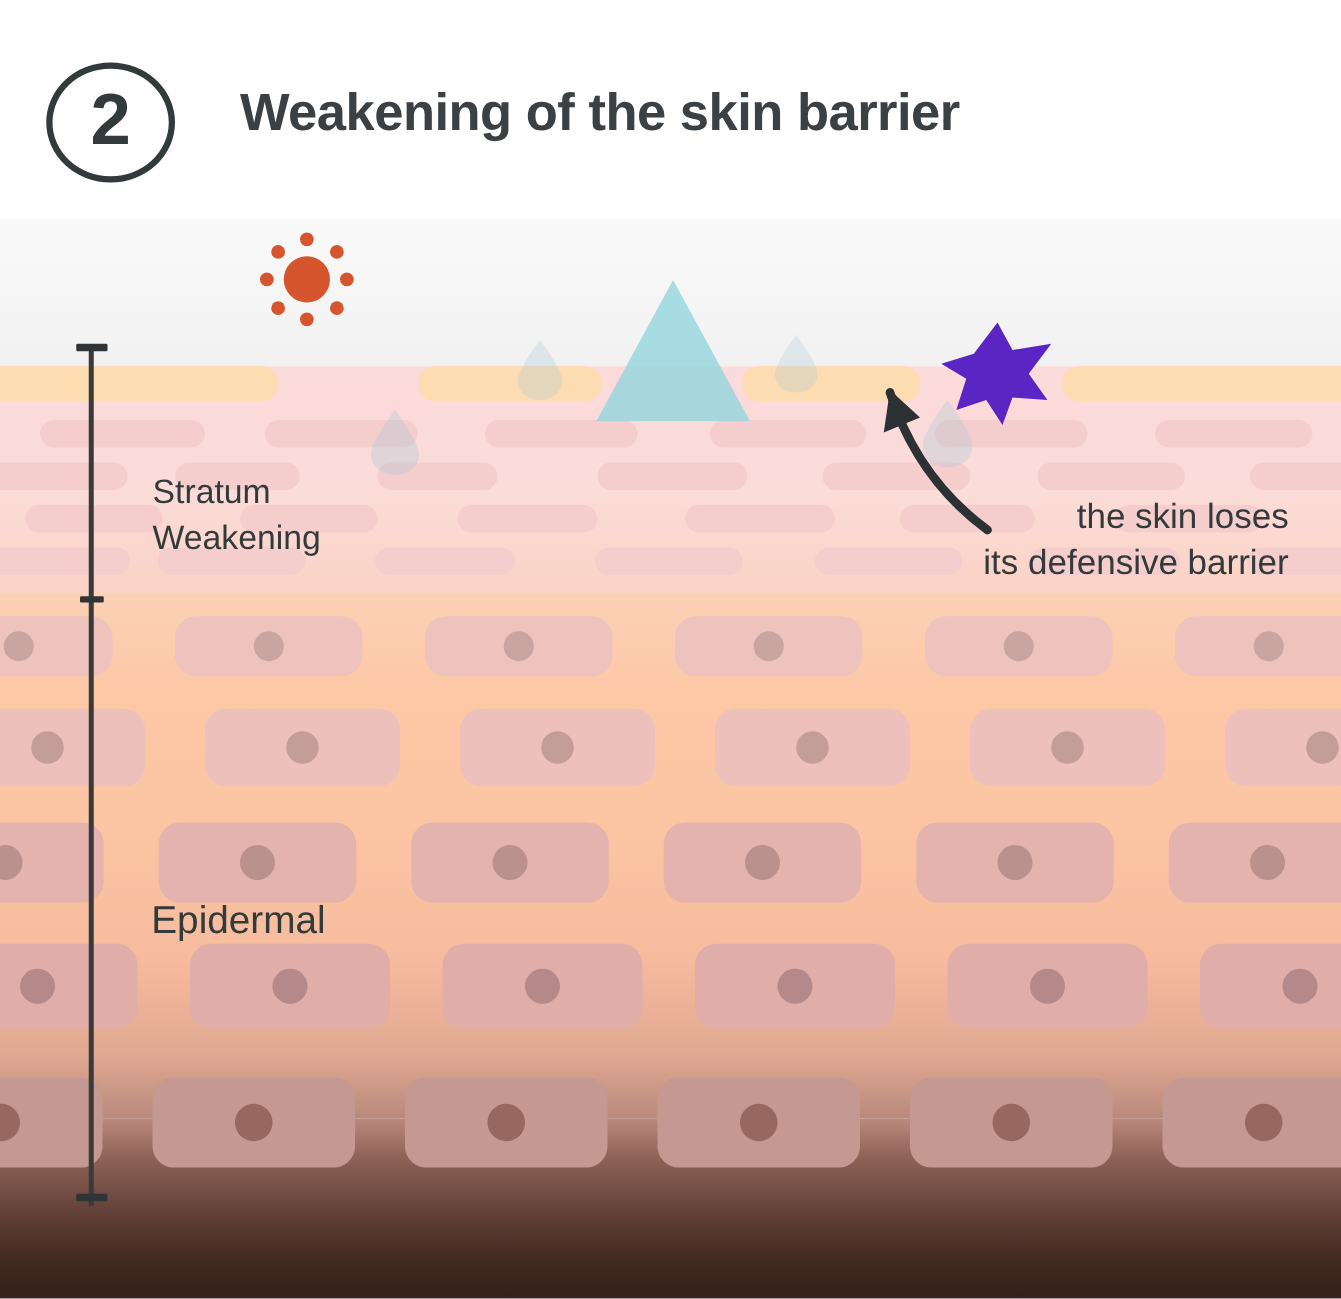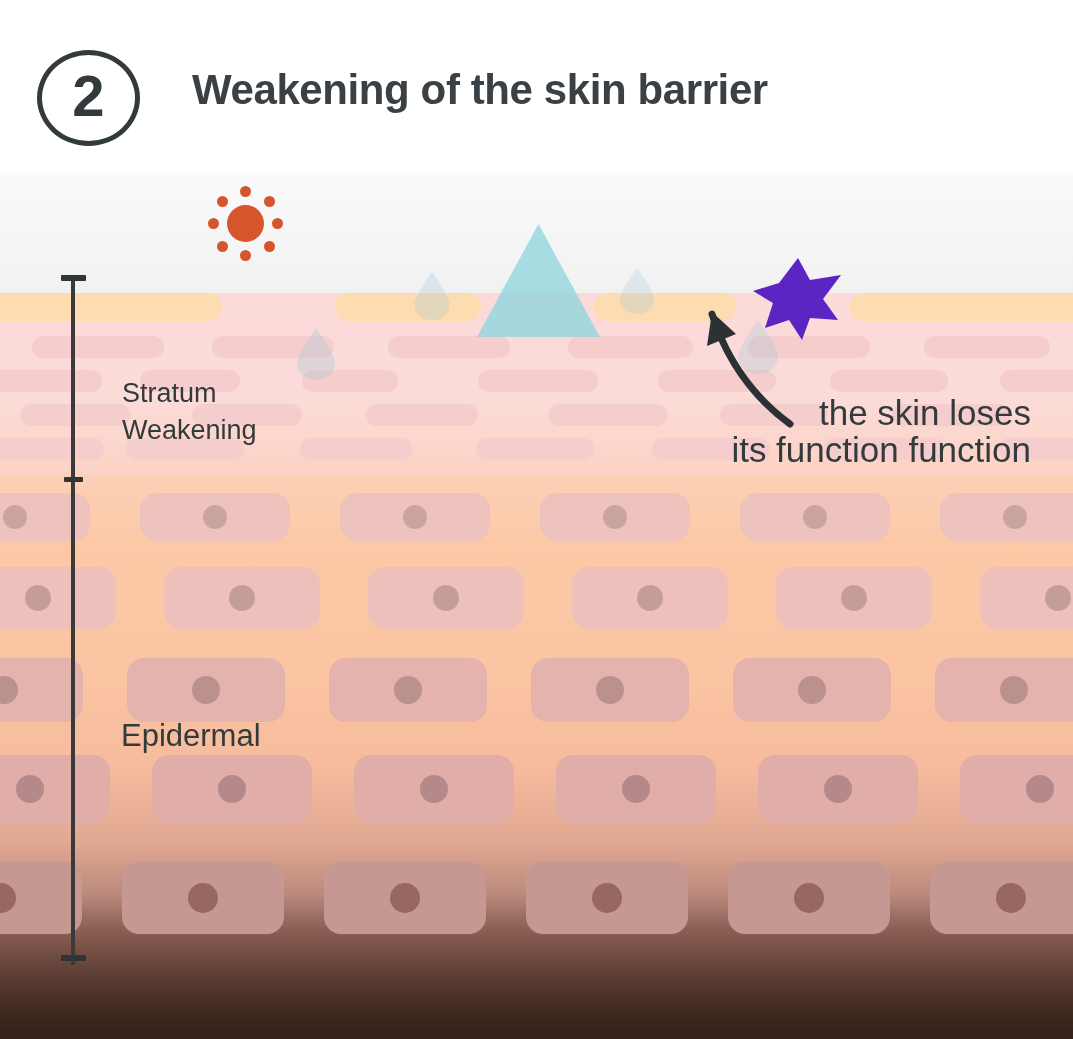--- a/index.html
+++ b/index.html
@@ -84,7 +84,7 @@
   #tewl-sub { font-size:26px; color:#333a3c; margin-top:4px; white-space:nowrap; }
 
   #note-defense { position:absolute; right:42px; top:394px; text-align:right;
-                  font-size:35px; line-height:37px; color:#333a3c; z-index:28; white-space:nowrap; }
+                  font-size:28px; line-height:37px; color:#333a3c; z-index:28; white-space:nowrap; }
 </style>
 </head>
 <body>

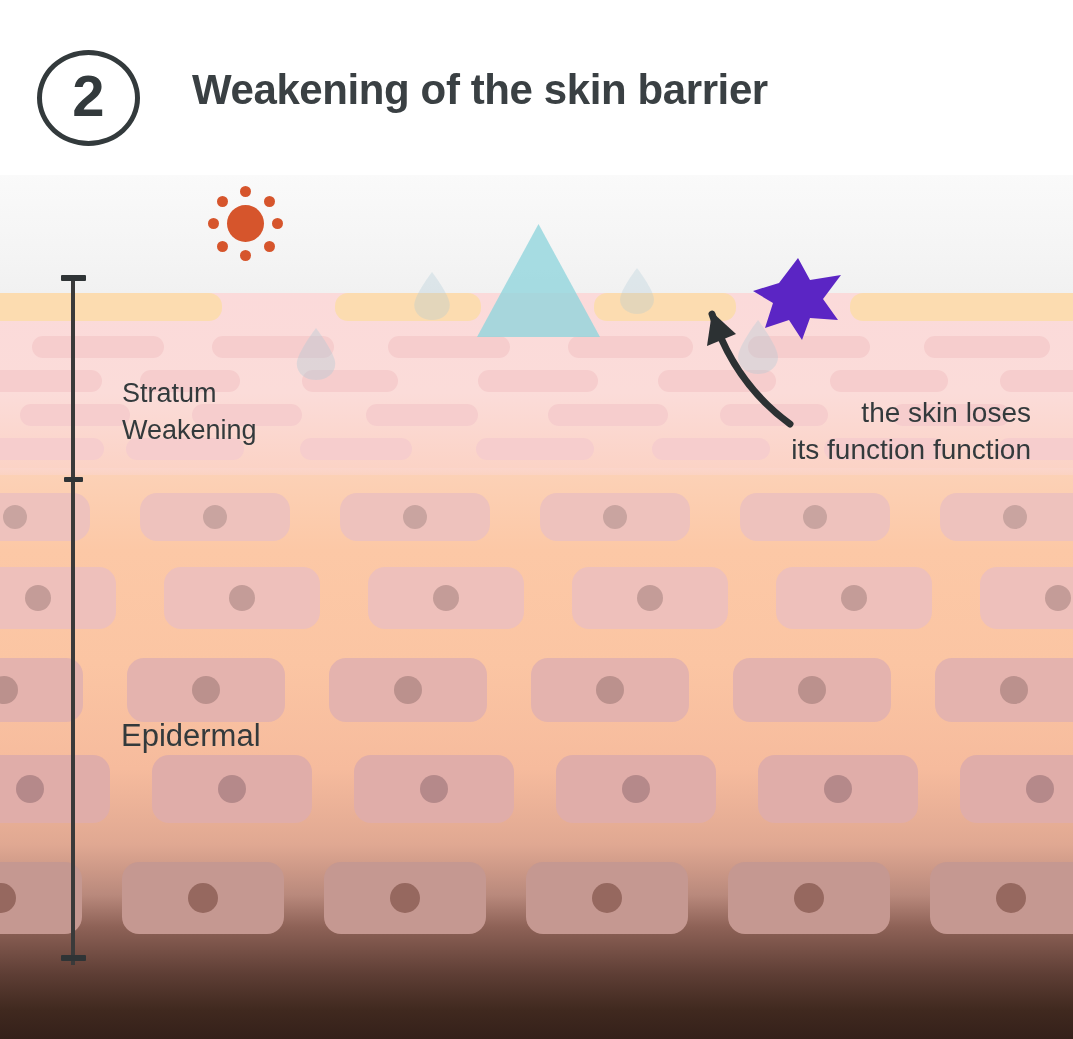--- a/index.html
+++ b/index.html
@@ -281,7 +281,7 @@
 
   <div id="note-defense">
     <div>the skin loses</div>
-    <div>its function function</div>
+    <div>its defensive barrier</div>
   </div>
 
   <div id="header">

